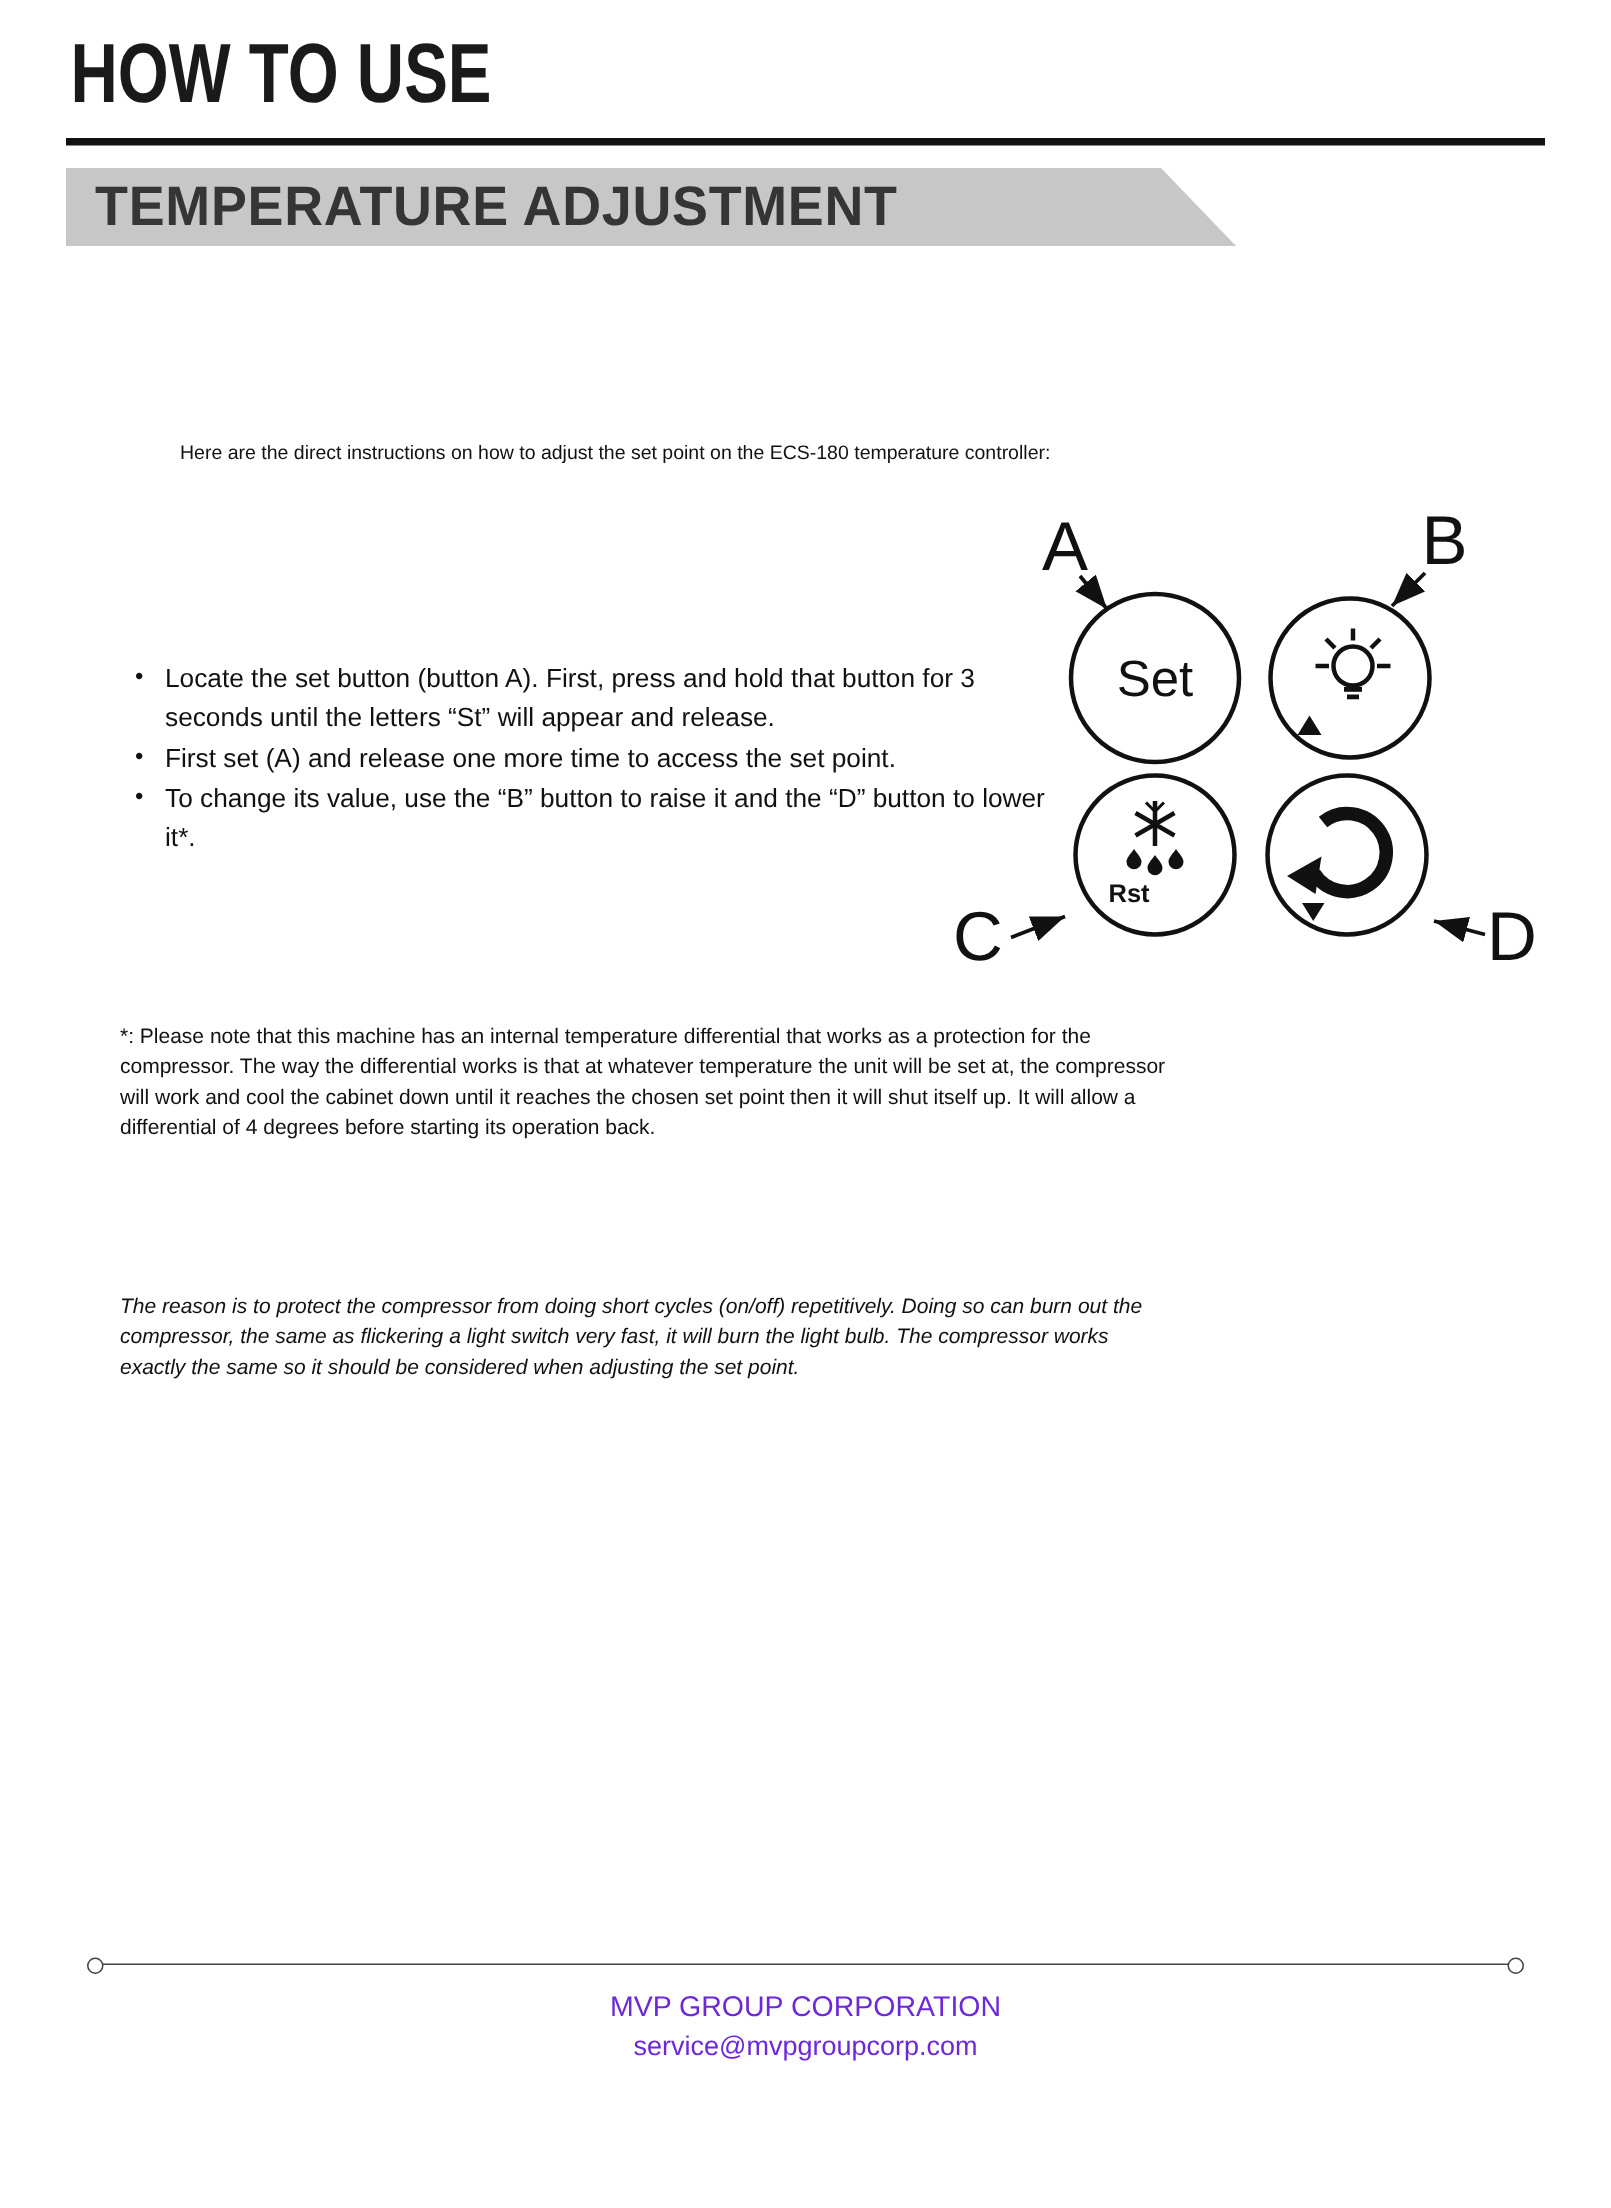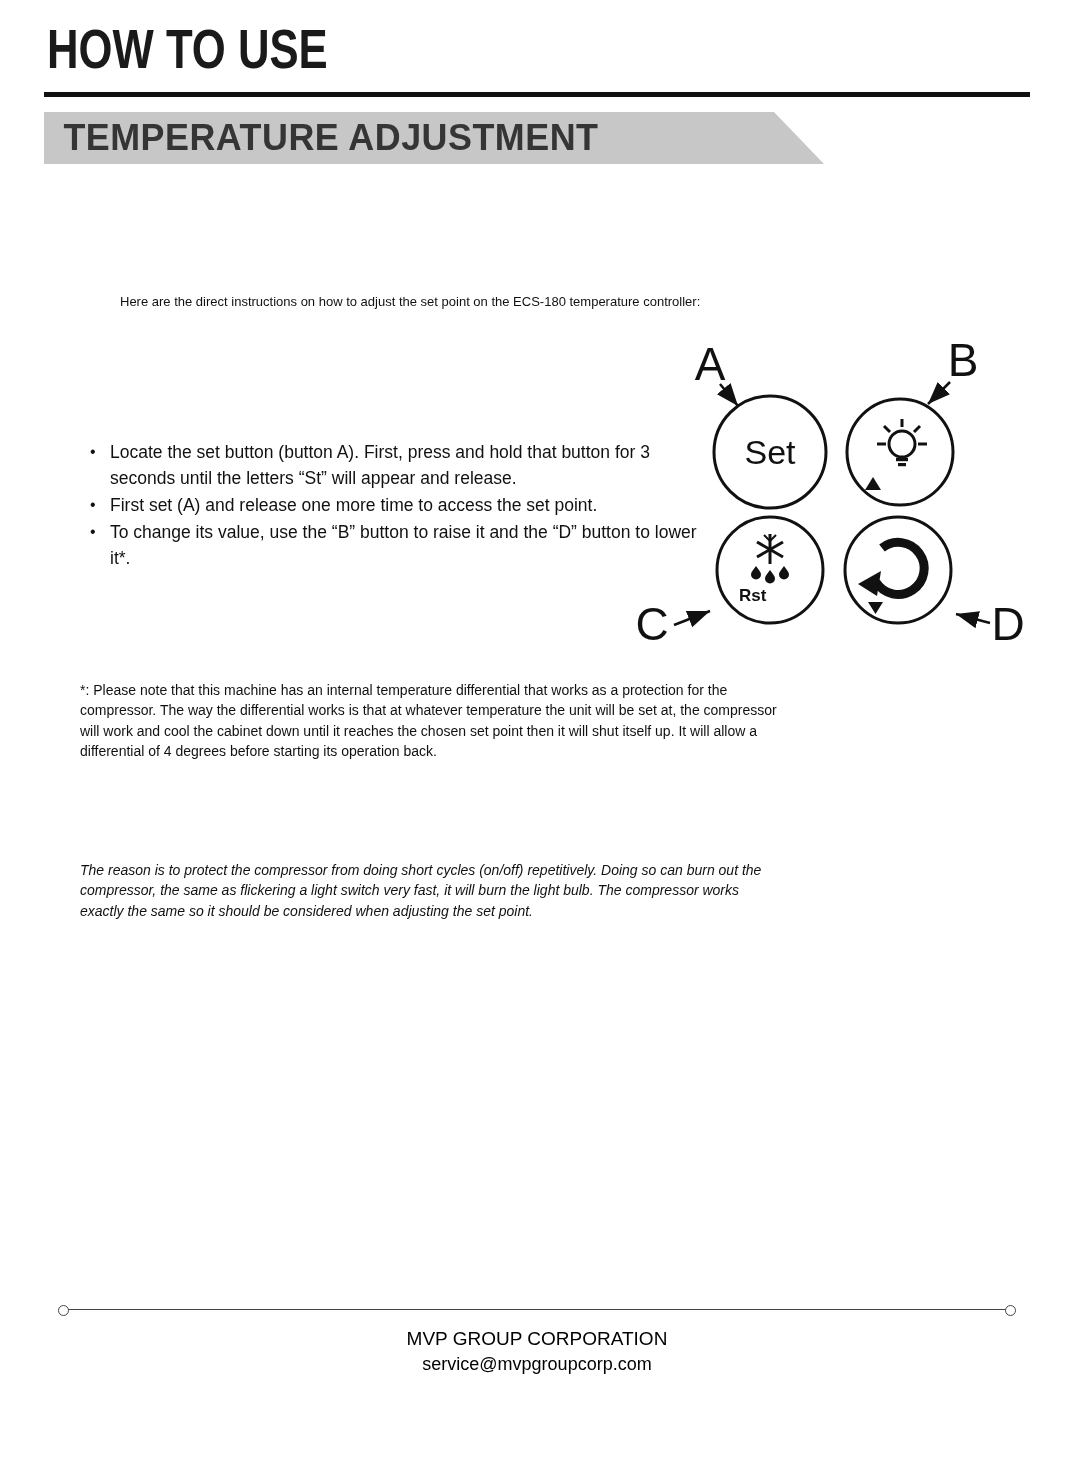--- a/index.html
+++ b/index.html
@@ -68,7 +68,7 @@
   .footer-end-circle.right{right:58px;}
   .footer-text{
     position:absolute;left:0;right:0;top:1326px;
-    text-align:center;color:#000000;
+    text-align:center;color:#6d28d9;
   }
   .footer-text .company{font-size:19px;line-height:1.35;}
   .footer-text .phone{font-size:18px;line-height:1.4;}

